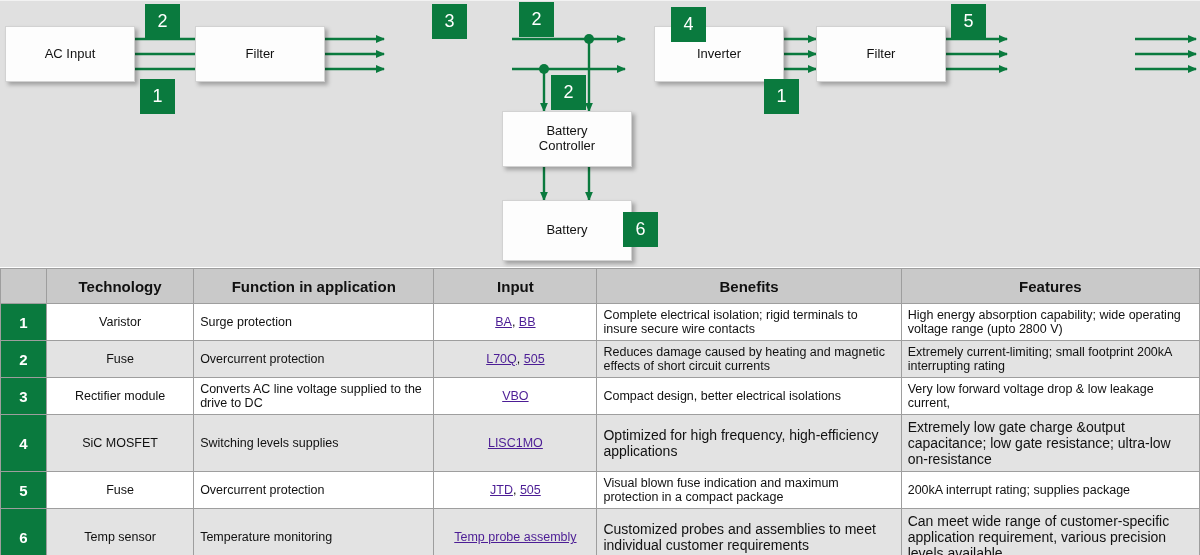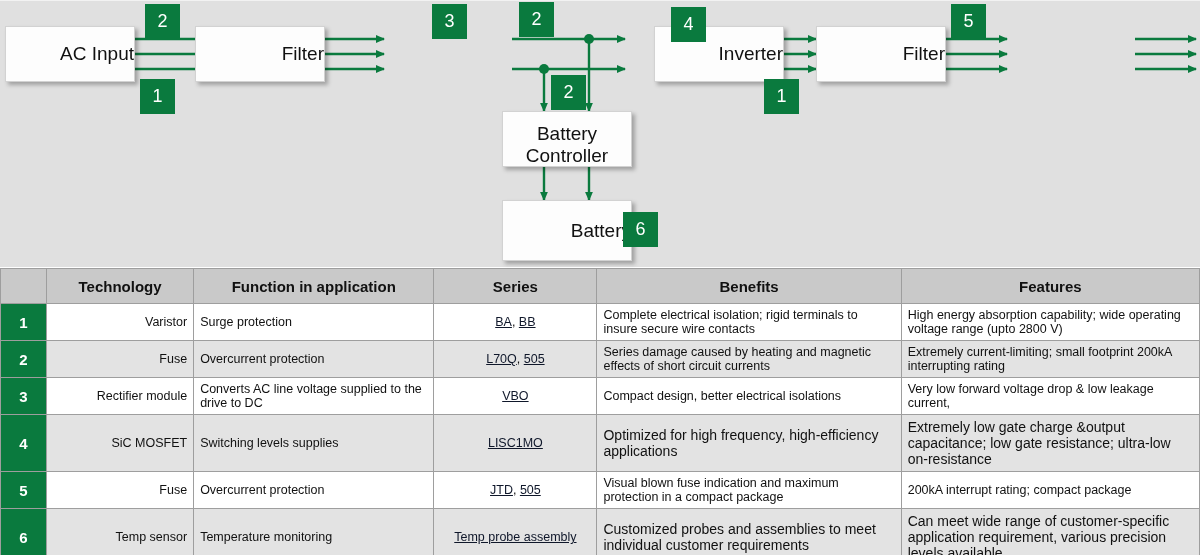--- a/index.html
+++ b/index.html
@@ -12,8 +12,8 @@
 
   .node{position:absolute;background:#fdfdfd;border:1px solid #d2d2d2;
         box-shadow:3px 3px 4px rgba(0,0,0,.28);
-        display:flex;align-items:center;justify-content:flex-end;text-align:center;
-        font-size:19px;color:#111;line-height:1.12;z-index:3;}
+        display:flex;align-items:center;justify-content:center;text-align:center;
+        font-size:13px;color:#111;line-height:1.12;z-index:3;}
 
   .badge{position:absolute;width:35px;height:35px;background:#0a7a3e;color:#fff;
          display:flex;align-items:center;justify-content:center;

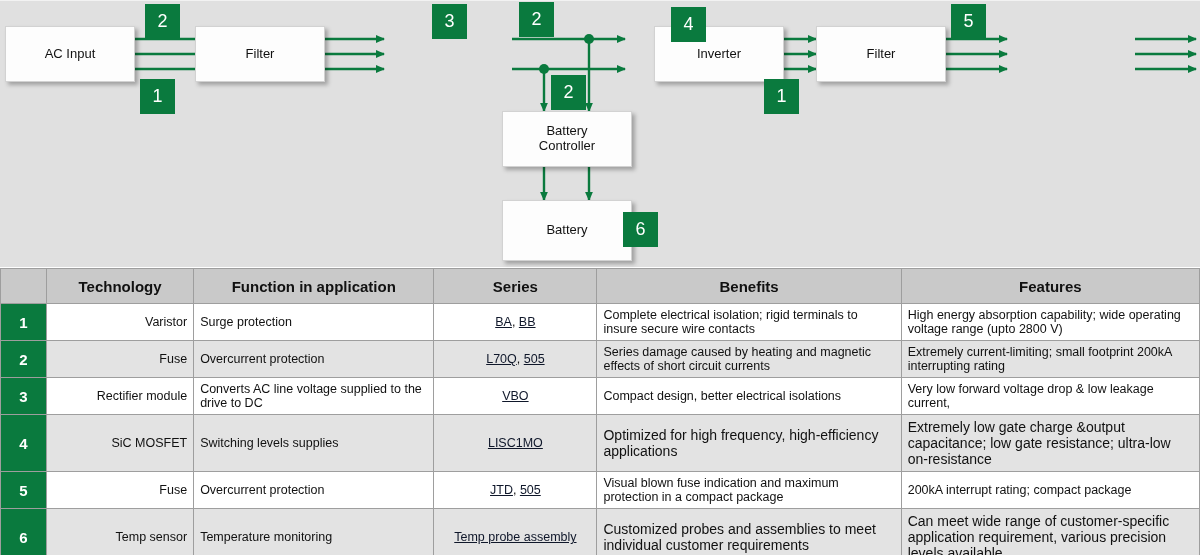--- a/index.html
+++ b/index.html
@@ -153,7 +153,7 @@
           <th></th>
           <th>Technology</th>
           <th>Function in application</th>
-          <th>Series</th>
+          <th>Input</th>
           <th>Benefits</th>
           <th>Features</th>
         </tr>

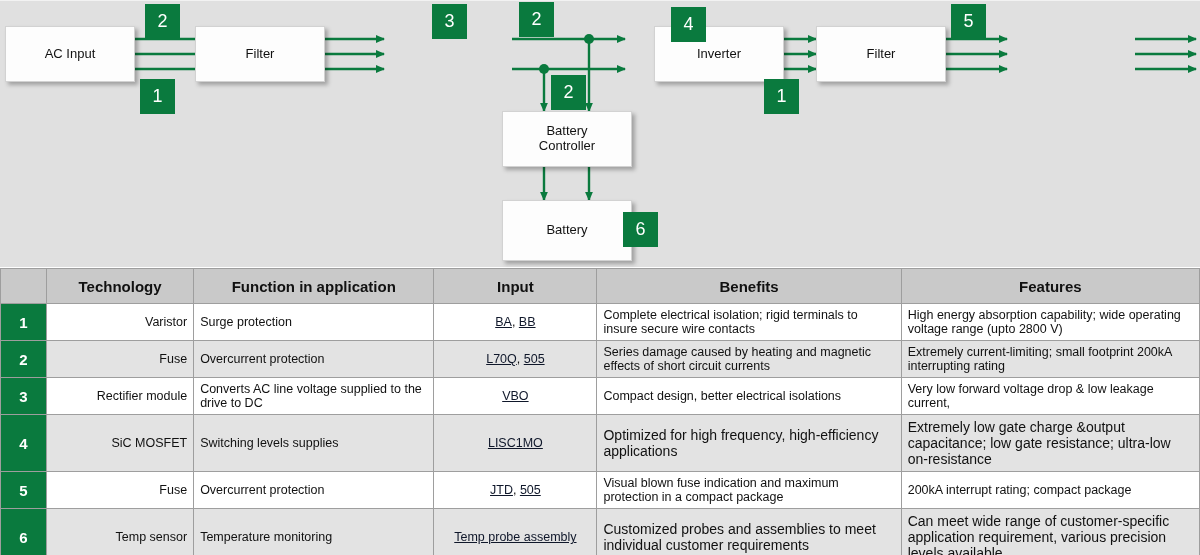--- a/index.html
+++ b/index.html
@@ -33,7 +33,7 @@
   .c-feat{width:298px;}
 
   td.numcell{background:#0a7a3e;color:#fff;font-weight:bold;font-size:15px;text-align:center;}
-  td.techcell{text-align:right;}
+  td.techcell{text-align:center;}
   td.seriescell{text-align:center;}
   tr.alt td:not(.numcell){background:#e3e3e3;}
   tr.plain td:not(.numcell){background:#fff;}

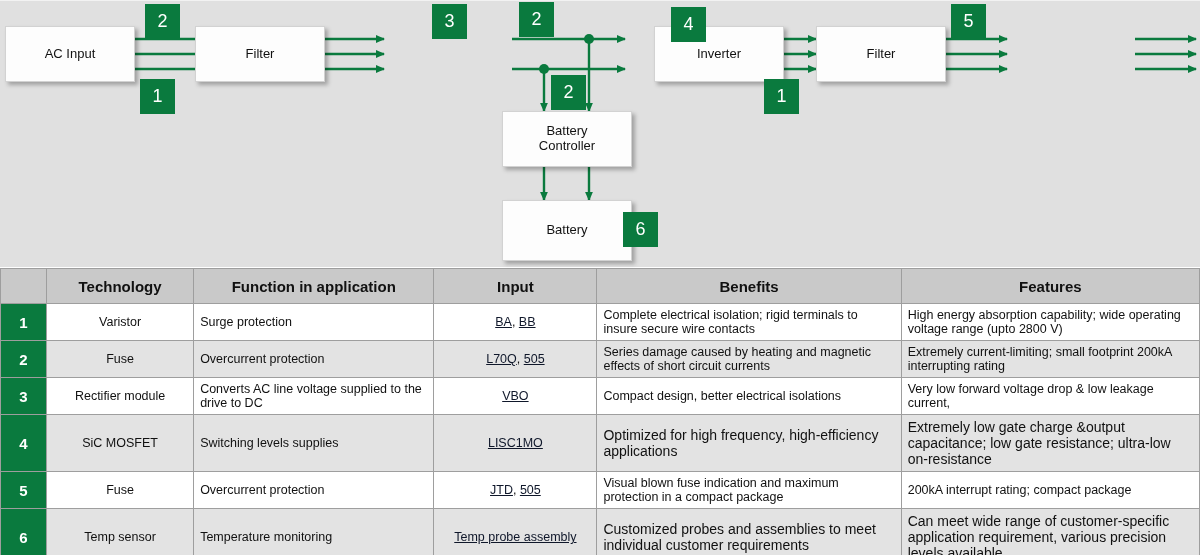--- a/index.html
+++ b/index.html
@@ -37,7 +37,7 @@
   td.seriescell{text-align:center;}
   tr.alt td:not(.numcell){background:#e3e3e3;}
   tr.plain td:not(.numcell){background:#fff;}
-  .lnk{color:#0f172a;text-decoration:underline;cursor:pointer;}
+  .lnk{color:#4c1d95;text-decoration:underline;cursor:pointer;}
   .sep{color:#111;text-decoration:none;}
   td.big{font-size:14px;}
 </style>

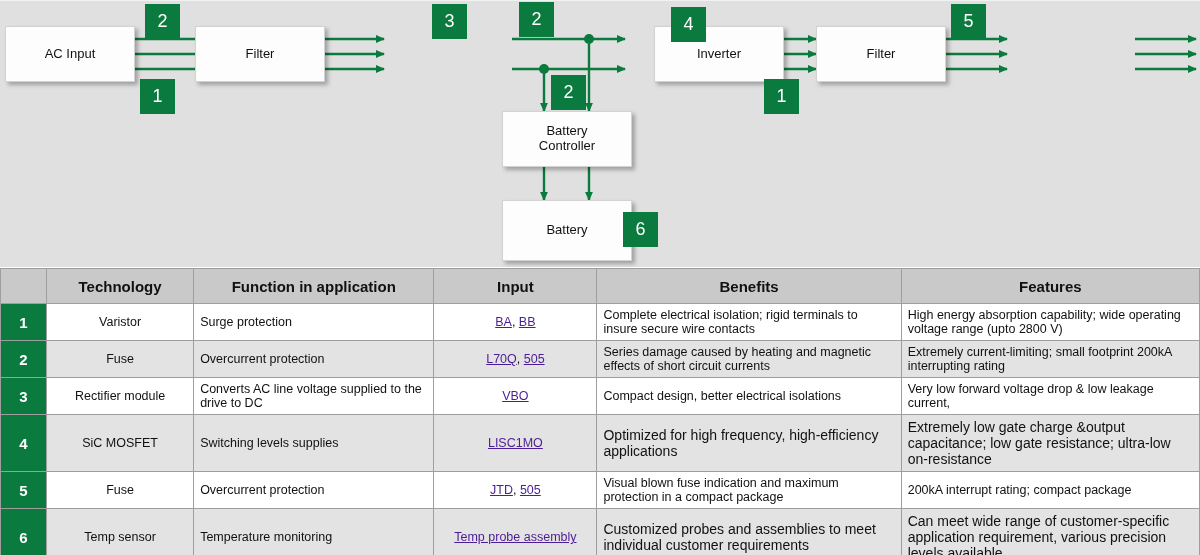--- a/index.html
+++ b/index.html
@@ -172,7 +172,7 @@
             <td class="techcell">Fuse</td>
             <td>Overcurrent protection</td>
             <td class="seriescell"><span class="lnk">L70Q</span><span class="sep">, </span><span class="lnk">505</span></td>
-            <td class="">Series damage caused by heating and magnetic effects of short circuit currents</td>
+            <td class="">Reduces damage caused by heating and magnetic effects of short circuit currents</td>
             <td class="">Extremely current-limiting; small footprint 200kA interrupting rating</td>
           </tr>
           <tr class="plain">

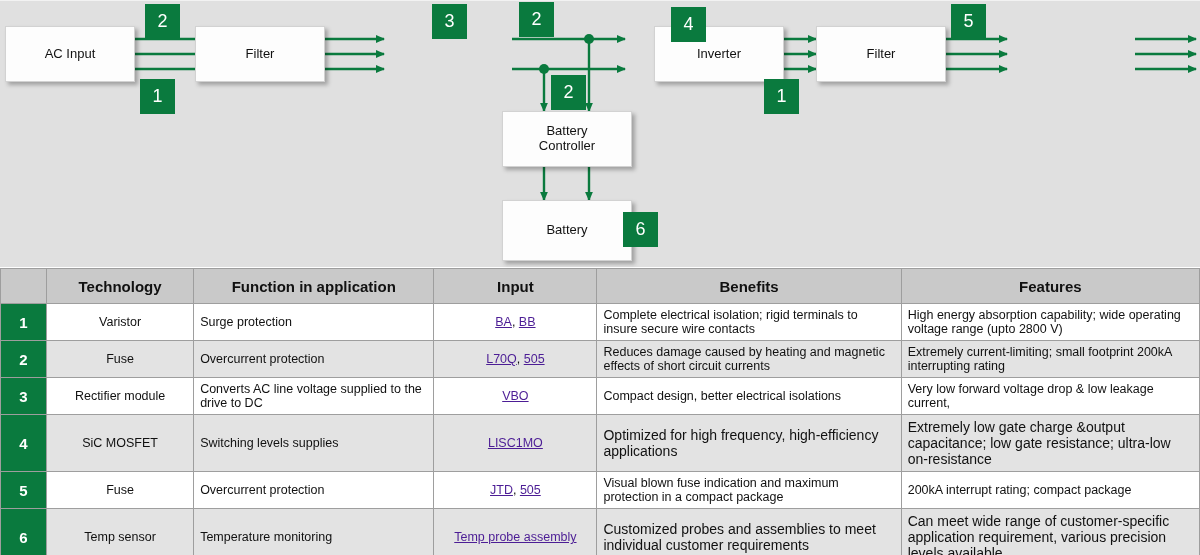--- a/index.html
+++ b/index.html
@@ -197,7 +197,7 @@
             <td>Overcurrent protection</td>
             <td class="seriescell"><span class="lnk">JTD</span><span class="sep">, </span><span class="lnk">505</span></td>
             <td class="">Visual blown fuse indication and maximum protection in a compact package</td>
-            <td class="">200kA  interrupt rating; compact package</td>
+            <td class="">200kA  interrupt rating; supplies package</td>
           </tr>
           <tr class="alt">
             <td class="numcell">6</td>

